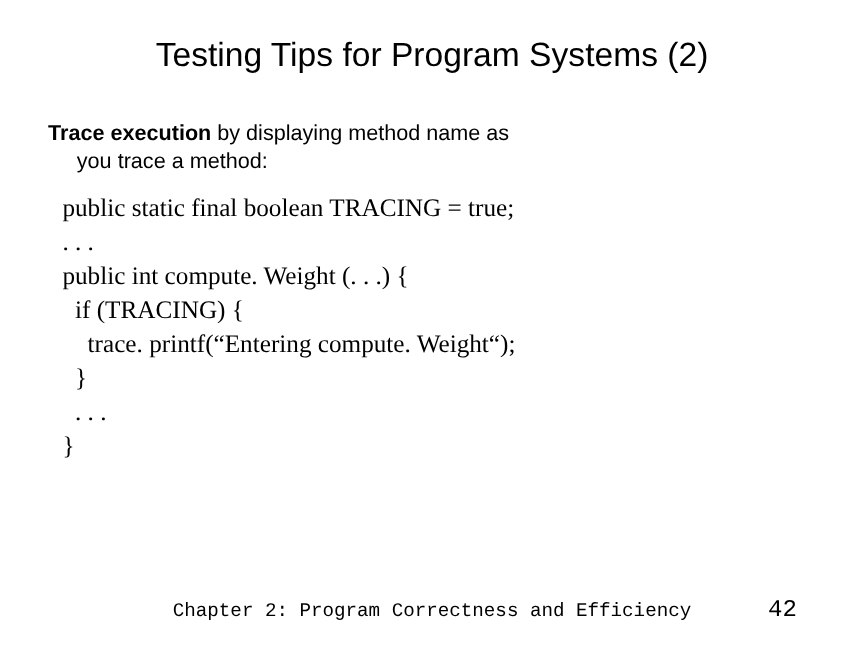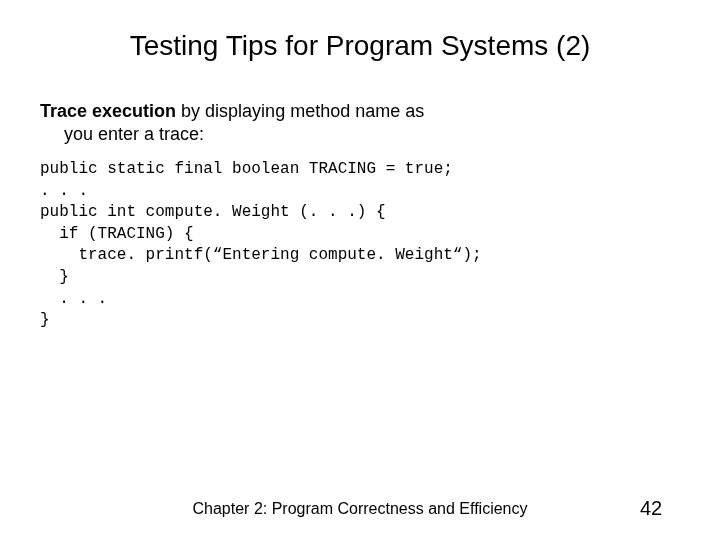--- a/index.html
+++ b/index.html
@@ -79,7 +79,7 @@
 
   <p class="body-text">
     <span class="bold">Trace execution</span><span> by displaying method name as</span><br>
-    <span class="indent">you enter a trace:</span>
+    <span class="indent">you trace a method:</span>
   </p>
 
   <pre class="code"><span>public static final boolean TRACING = true;</span>

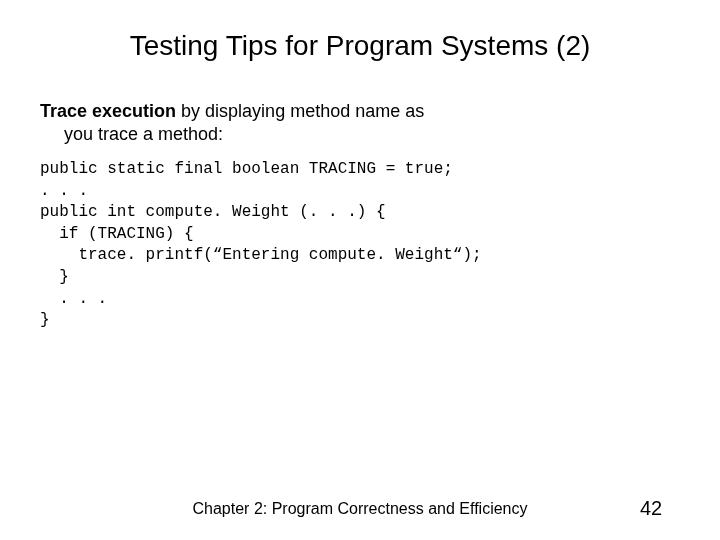--- a/index.html
+++ b/index.html
@@ -40,11 +40,11 @@
     display: block;
   }
   .code {
-    font-family: Liberation Mono, monospace;
-    font-size: 16px;
+    font-family: Liberation Serif, serif;
+    font-size: 21px;
     line-height: 1.35;
     white-space: pre;
-    margin: 0;
+    margin: 12px;
   }
   .footer {
     position: absolute;

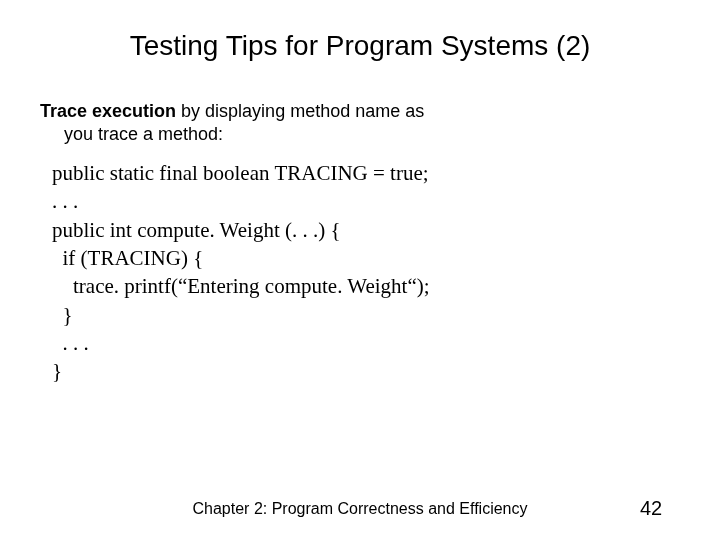--- a/index.html
+++ b/index.html
@@ -56,6 +56,7 @@
     display: flex;
     justify-content: space-between;
     align-items: center;
+    font-family: Liberation Mono, monospace;
   }
   .footer-title {
     font-size: 16px;

